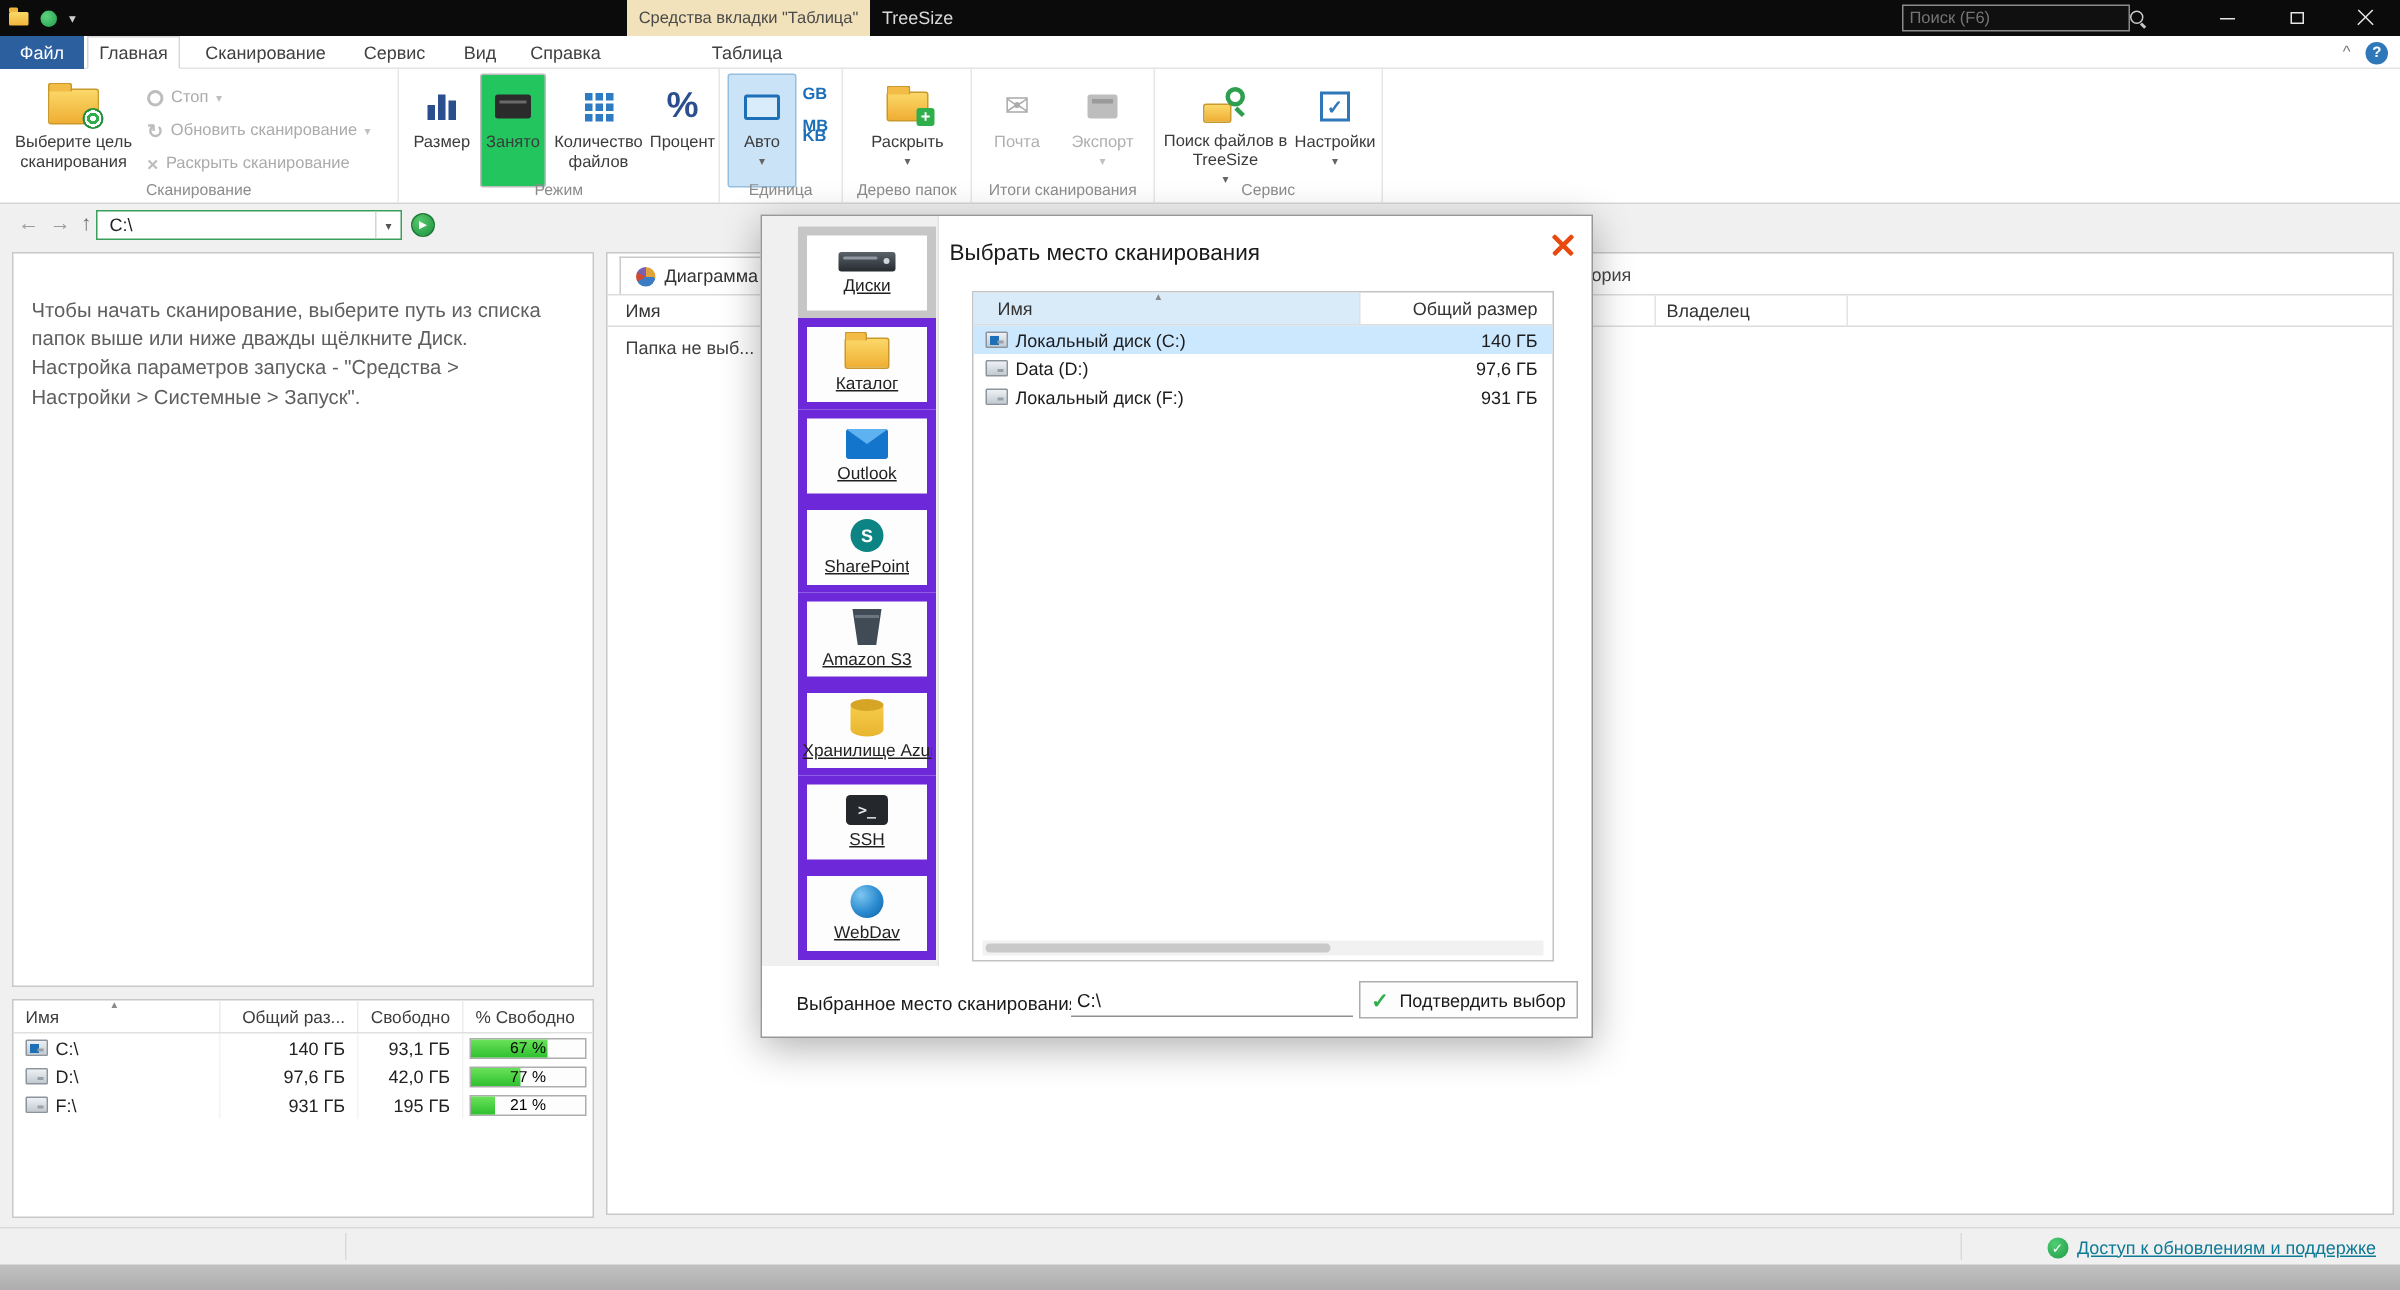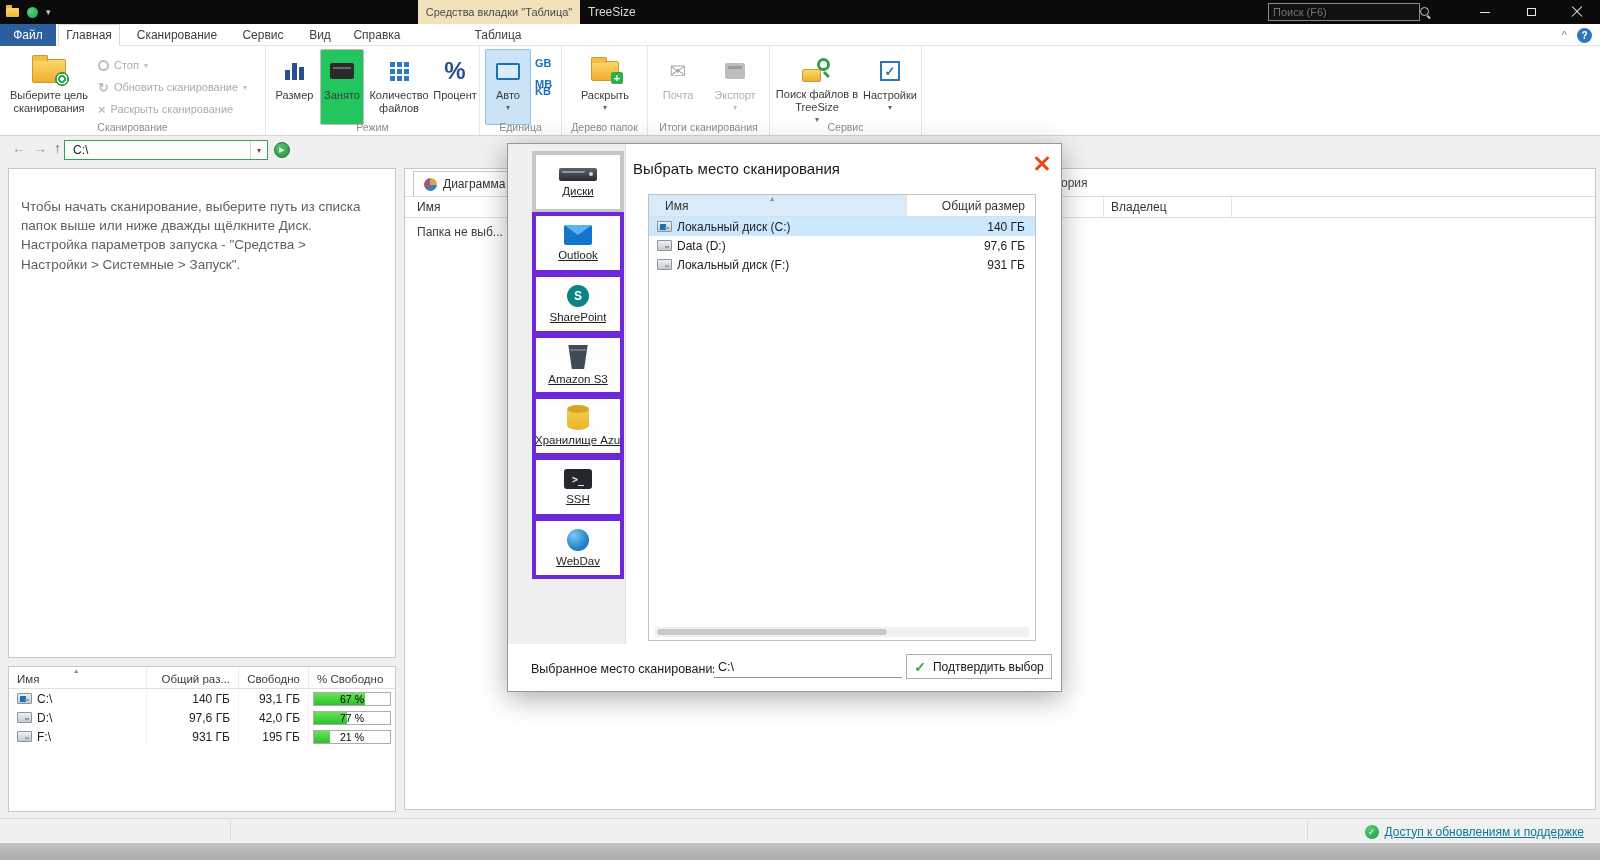--- a/index.html
+++ b/index.html
@@ -125,7 +125,7 @@
   .dlg-close::before,.dlg-close::after { content:""; position:absolute; left:0px; top:8px; width:18px; height:2.6px; background:#e8490f; border-radius:1px; }
   .dlg-close::before { transform:rotate(45deg); } .dlg-close::after { transform:rotate(-45deg); }
   .dlg-sidebar { position:absolute; left:0; top:0; bottom:47px; width:118px; background:#f0f0f0; border-right:1px solid #e2e2e2; padding-top:8px; }
-  .sb-item { width:92px; height:62px; margin-left:24px; margin-top:-1px; background:#fdfdfd; border:4px solid #6d28d9; display:flex; flex-direction:column; align-items:center; justify-content:center; gap:4px; }
+  .sb-item { width:92px; height:62px; margin-left:24px; margin-top:-1px; background:#fdfdfd; border:6px solid #6d28d9; display:flex; flex-direction:column; align-items:center; justify-content:center; gap:4px; }
   .sb-item.sel { background:#fff; border-color:#c6c6c6; }
   .sb-lbl { font-size:11.5px; color:#1f1f1f; text-decoration:underline; max-width:86px; white-space:nowrap; overflow:hidden; }
   .ic-drive { width:38px; height:13px; background:linear-gradient(#5a626b,#262b30); border-radius:2px; position:relative; }

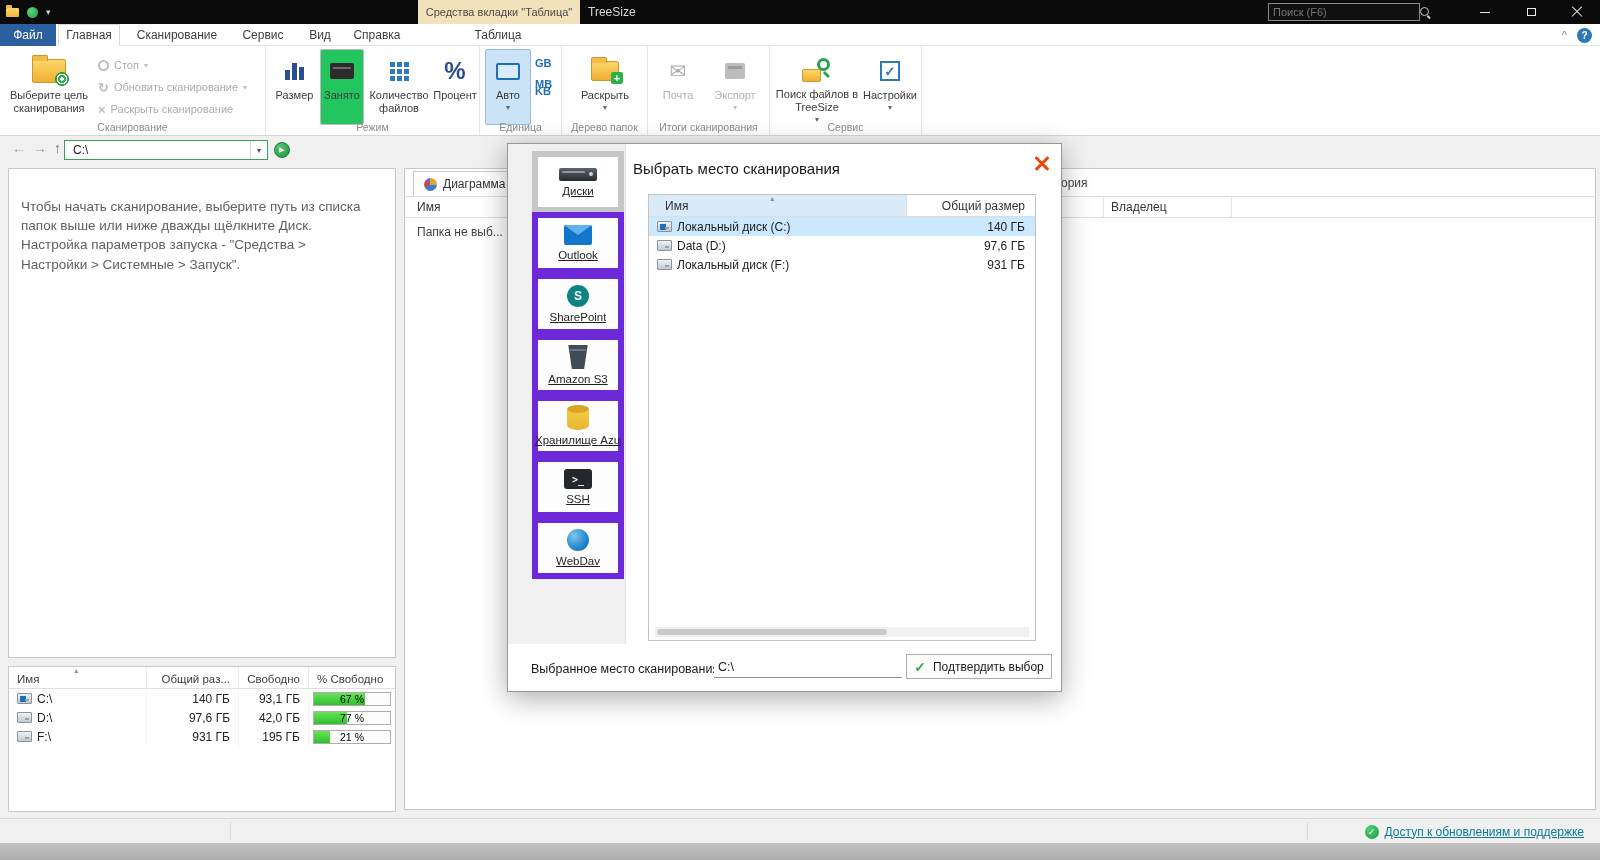--- a/index.html
+++ b/index.html
@@ -445,6 +445,10 @@
       <div class="sb-lbl">Диски</div>
     </div>
     <div class="sb-item">
+      <div class="ic-folder"></div>
+      <div class="sb-lbl">Каталог</div>
+    </div>
+    <div class="sb-item">
       <div class="ic-outlook"></div>
       <div class="sb-lbl">Outlook</div>
     </div>

